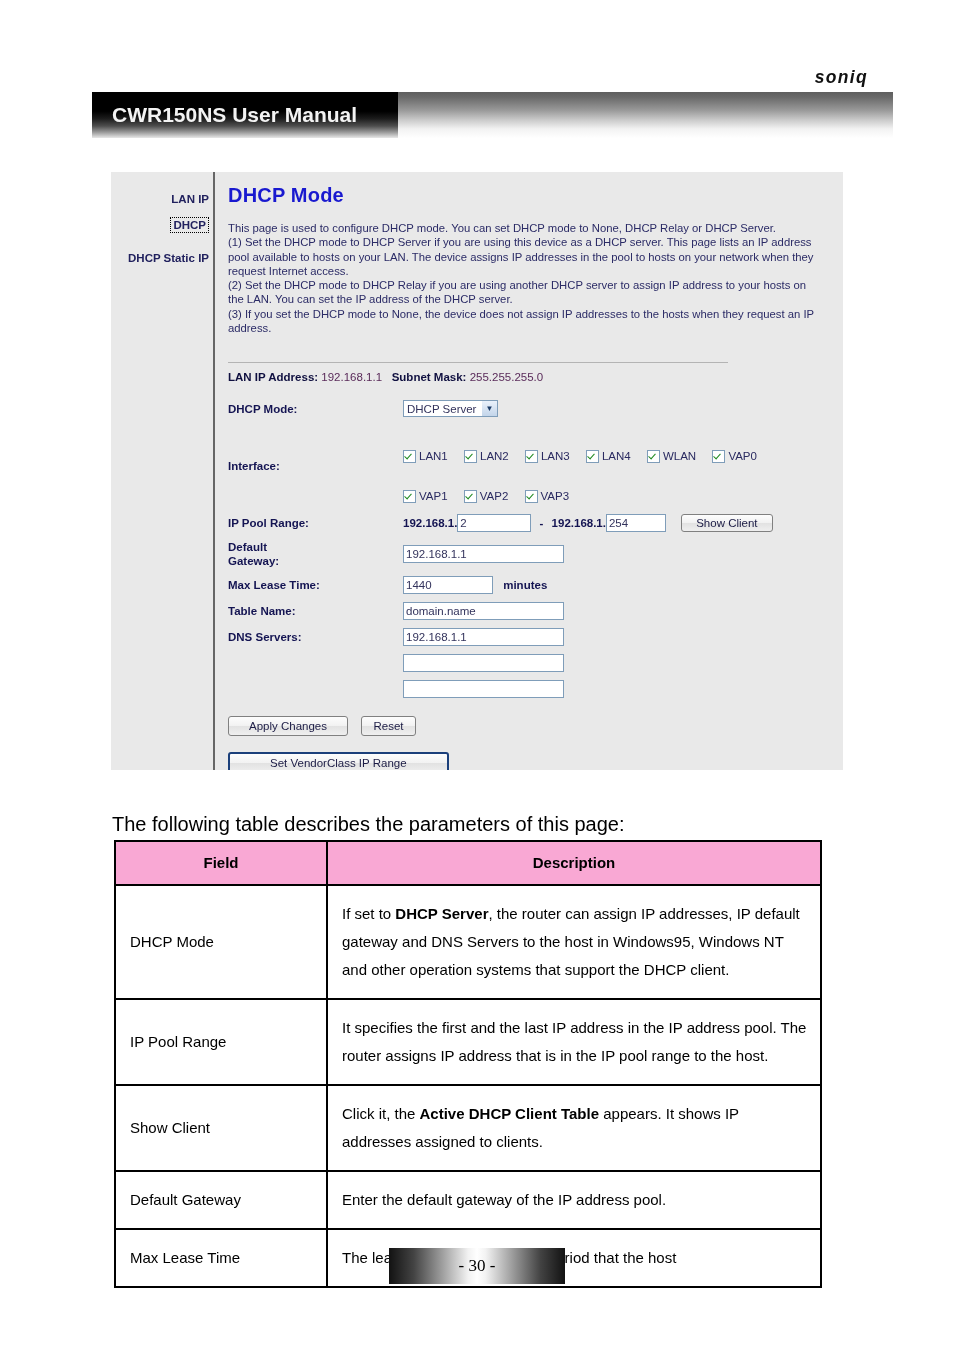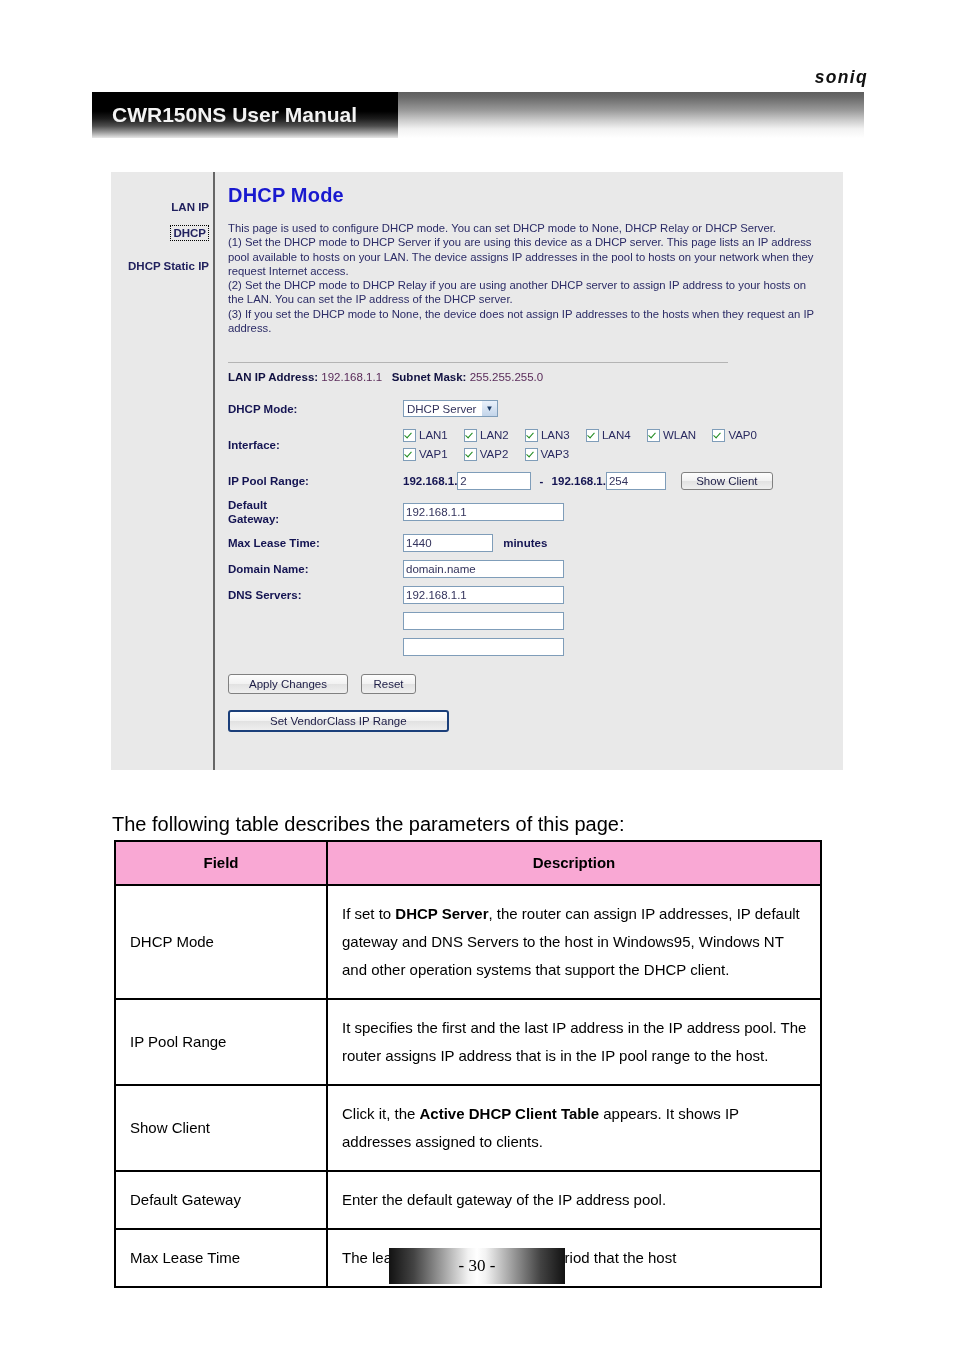--- a/index.html
+++ b/index.html
@@ -36,6 +36,7 @@
     top: 92px;
     width: 772px;
     height: 46px;
+    padding-left: 29px;
   }
   .header-bar-right {
     position: absolute;

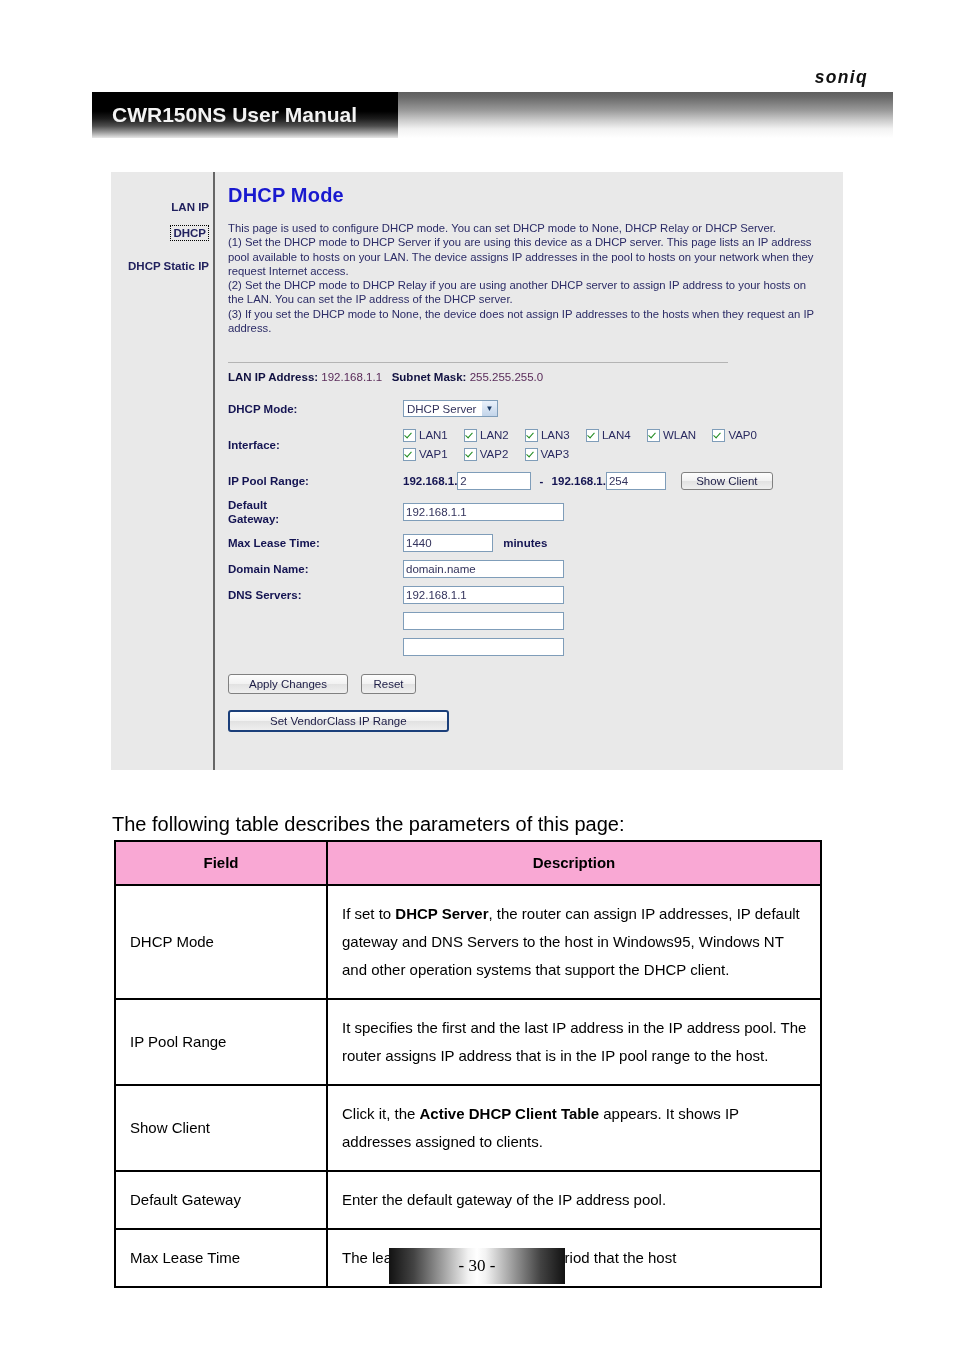--- a/index.html
+++ b/index.html
@@ -85,7 +85,7 @@
     flex: 0 0 104px;
     background: #e9e9e9;
     border-right: 2px solid #666666;
-    padding-top: 28px;
+    padding-top: 20px;
     box-sizing: border-box;
     text-align: right;
     padding-right: 4px;

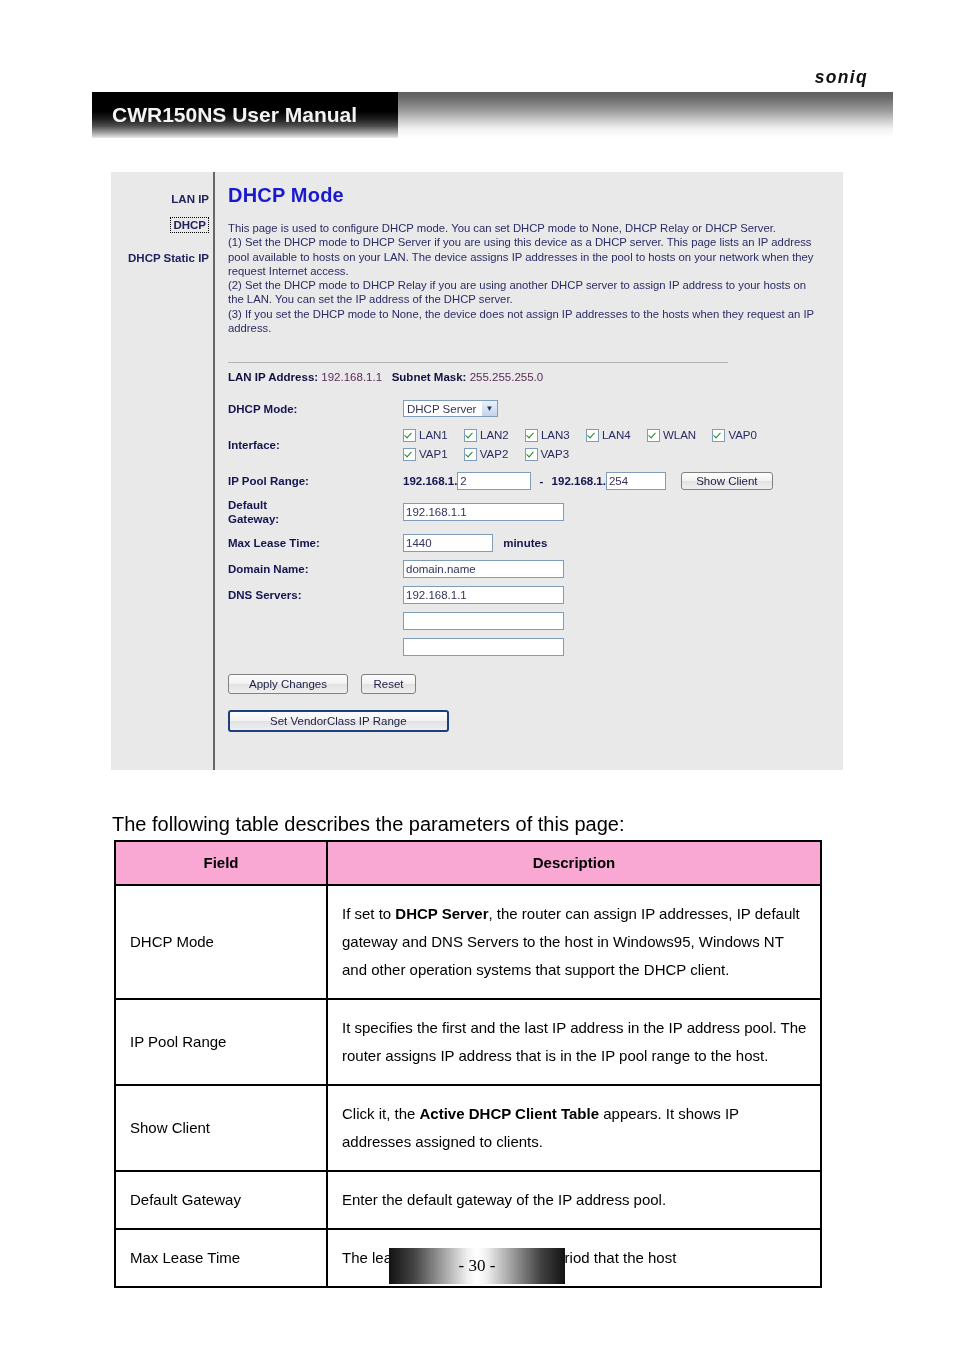--- a/index.html
+++ b/index.html
@@ -194,7 +194,7 @@
     color: #1b3b68;
     flex: 0 0 15px;
   }
-  .cbrow { line-height: 19px; white-space: nowrap; }
+  .cbrow { line-height: 19px; white-space: nowrap; margin-top: 21px; }
   .cbitem {
     display: inline-flex;
     align-items: center;

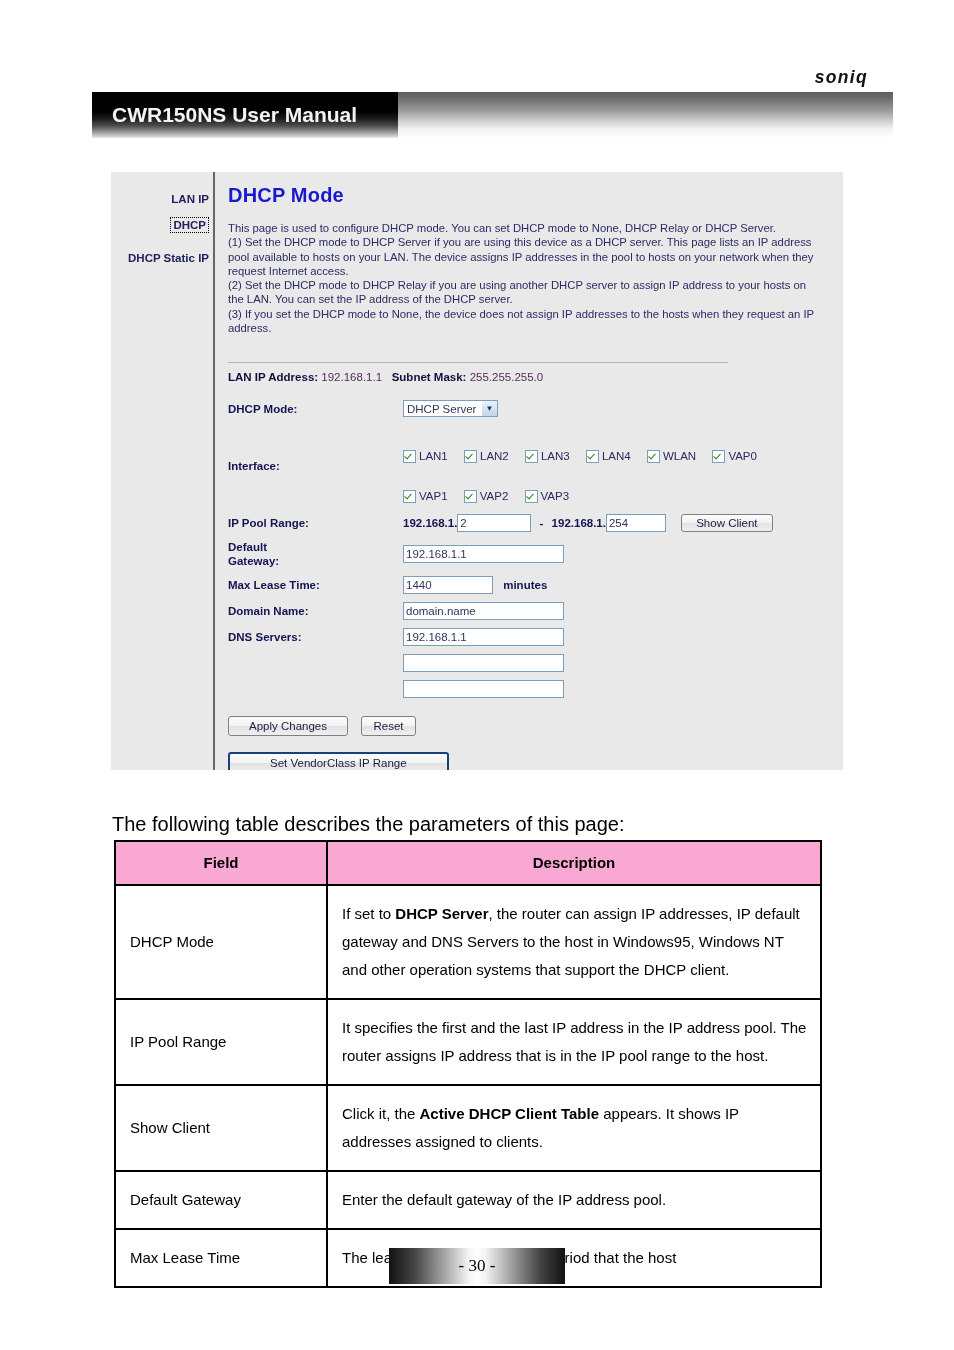--- a/index.html
+++ b/index.html
@@ -452,7 +452,7 @@
       </tr>
 
       <tr>
-        <td class="lbl">Domain Name:</td>
+        <td class="lbl">Table Name:</td>
         <td>
           <span class="winput" style="width:155px;">domain.name</span>
         </td>

